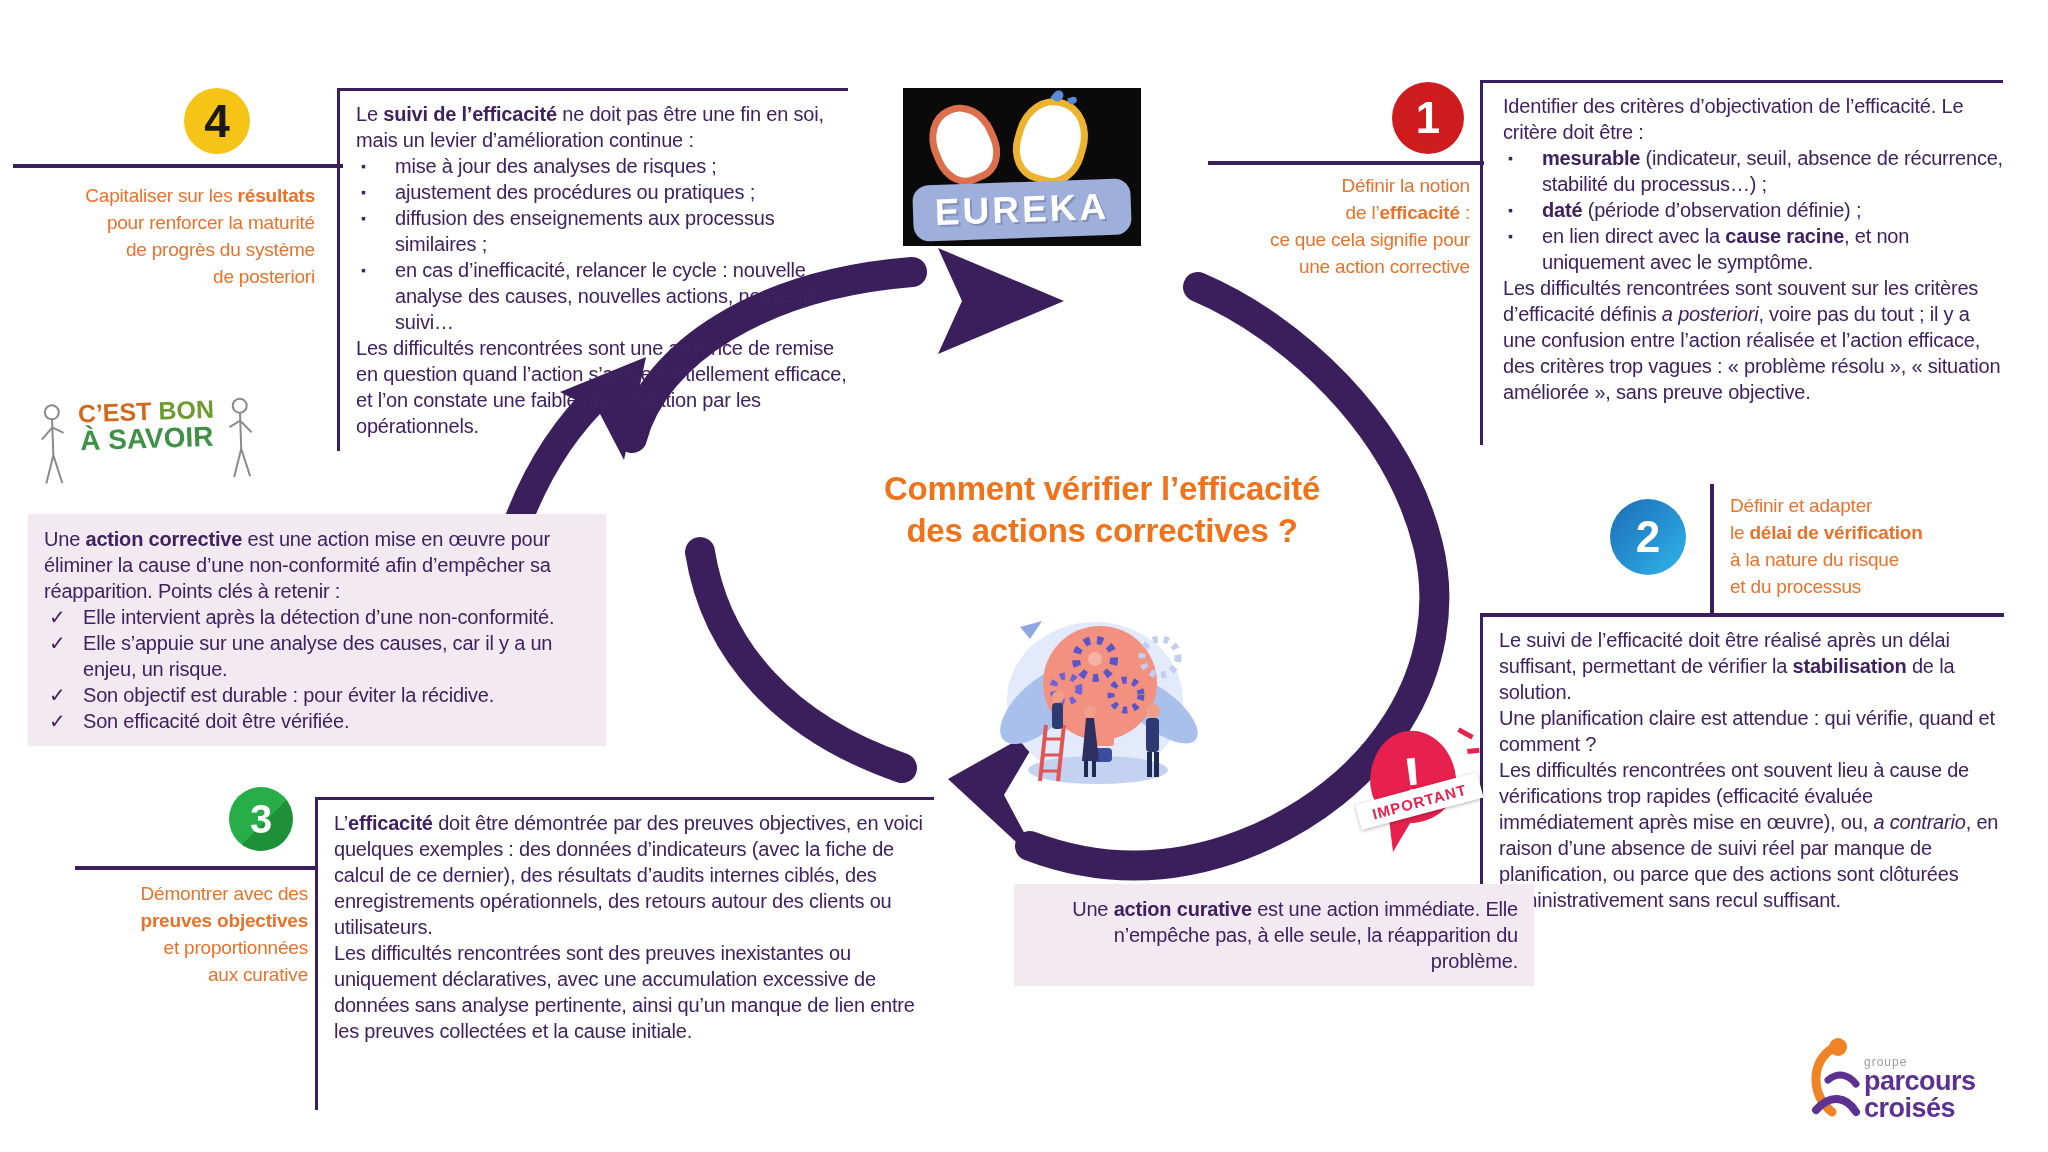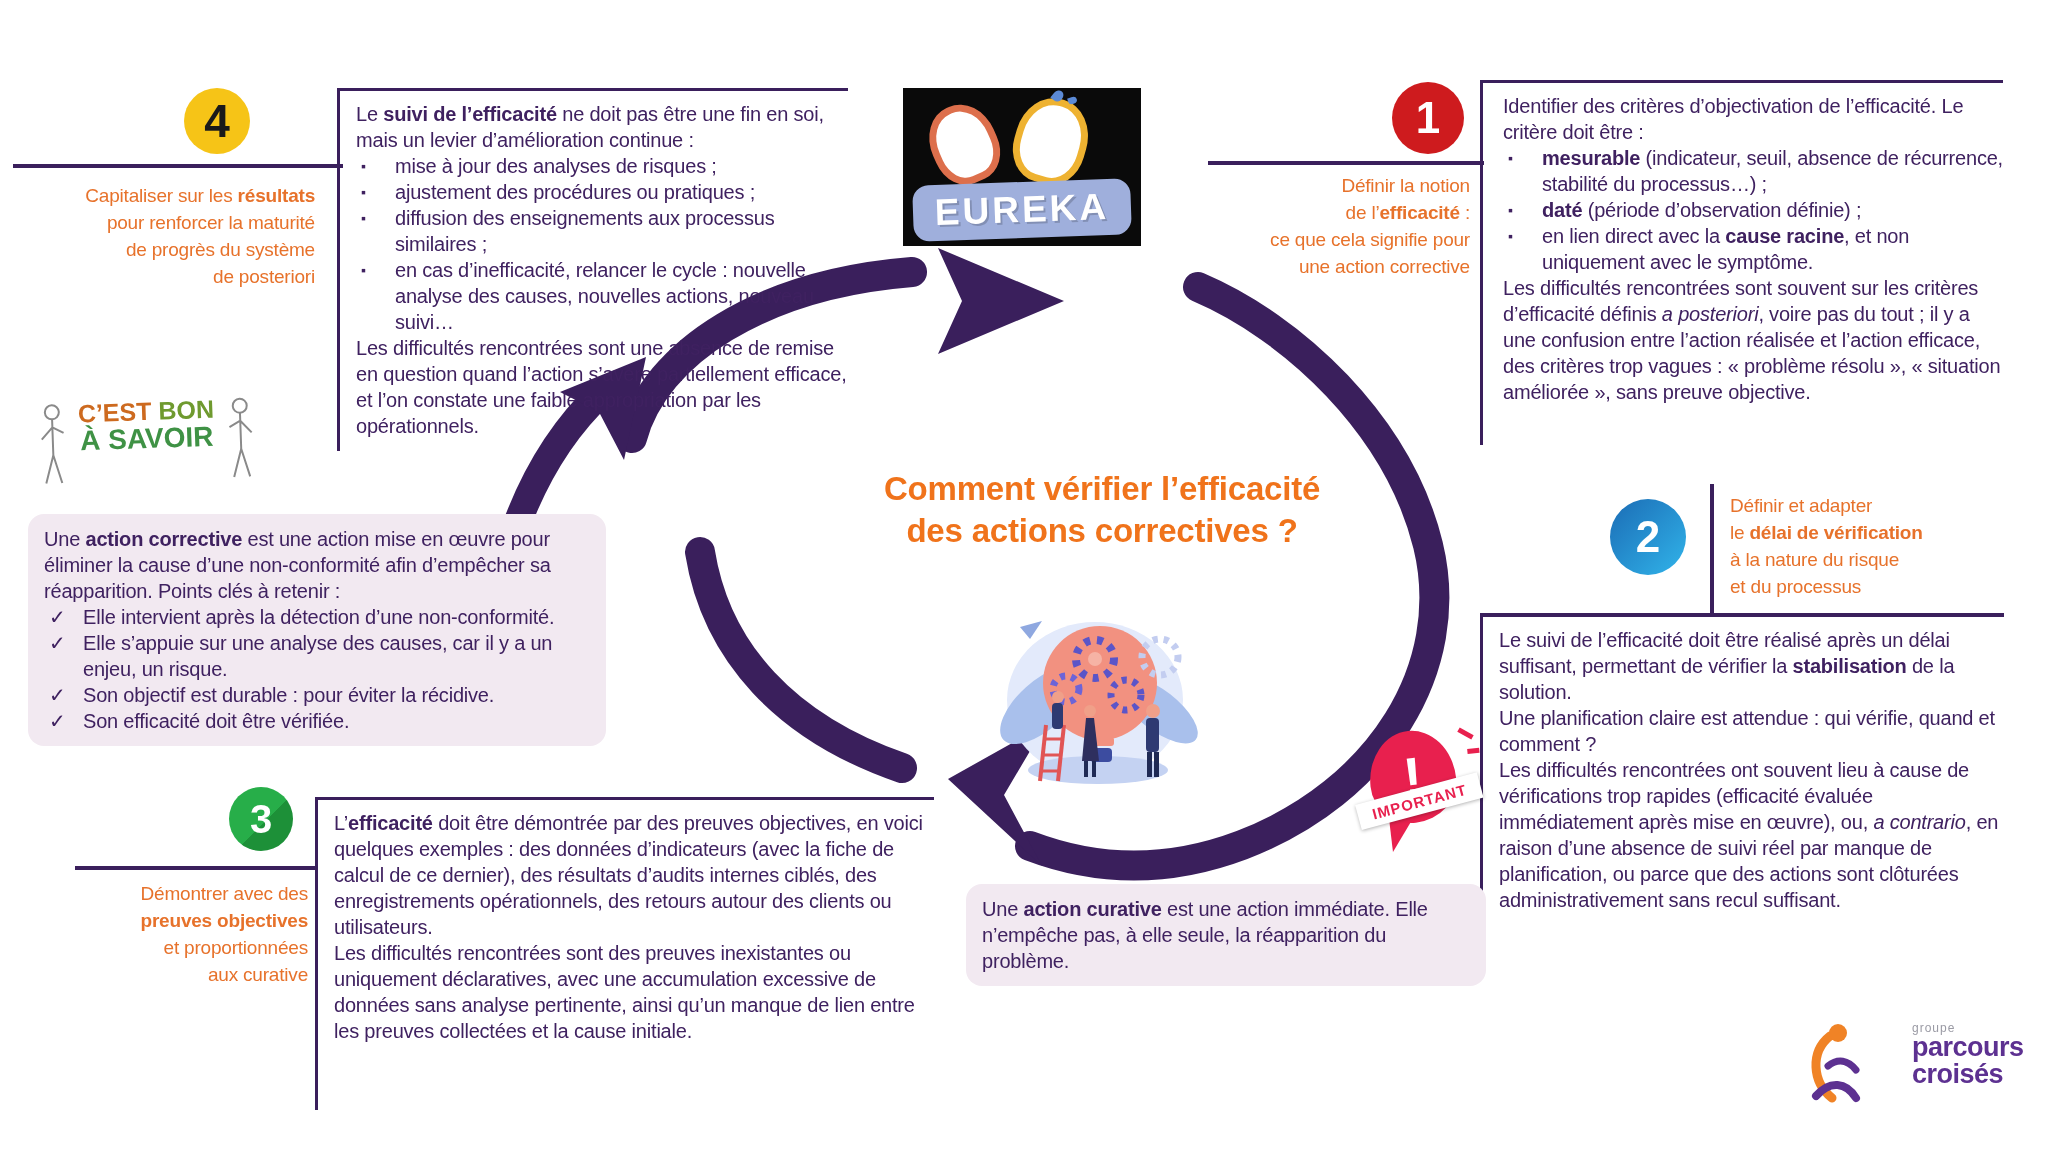--- a/index.html
+++ b/index.html
@@ -53,7 +53,7 @@
 
   
   .callout{position:absolute;background:var(--lavender);color:var(--ink);font-size:20px;line-height:26px;
-           letter-spacing:-0.2px;padding:12px 16px;border-radius:16px;}
+           letter-spacing:-0.2px;padding:12px 16px;}
   .callout-corrective{left:28px;top:514px;width:546px;}
   .callout-curative{left:966px;top:884px;width:488px;}
 

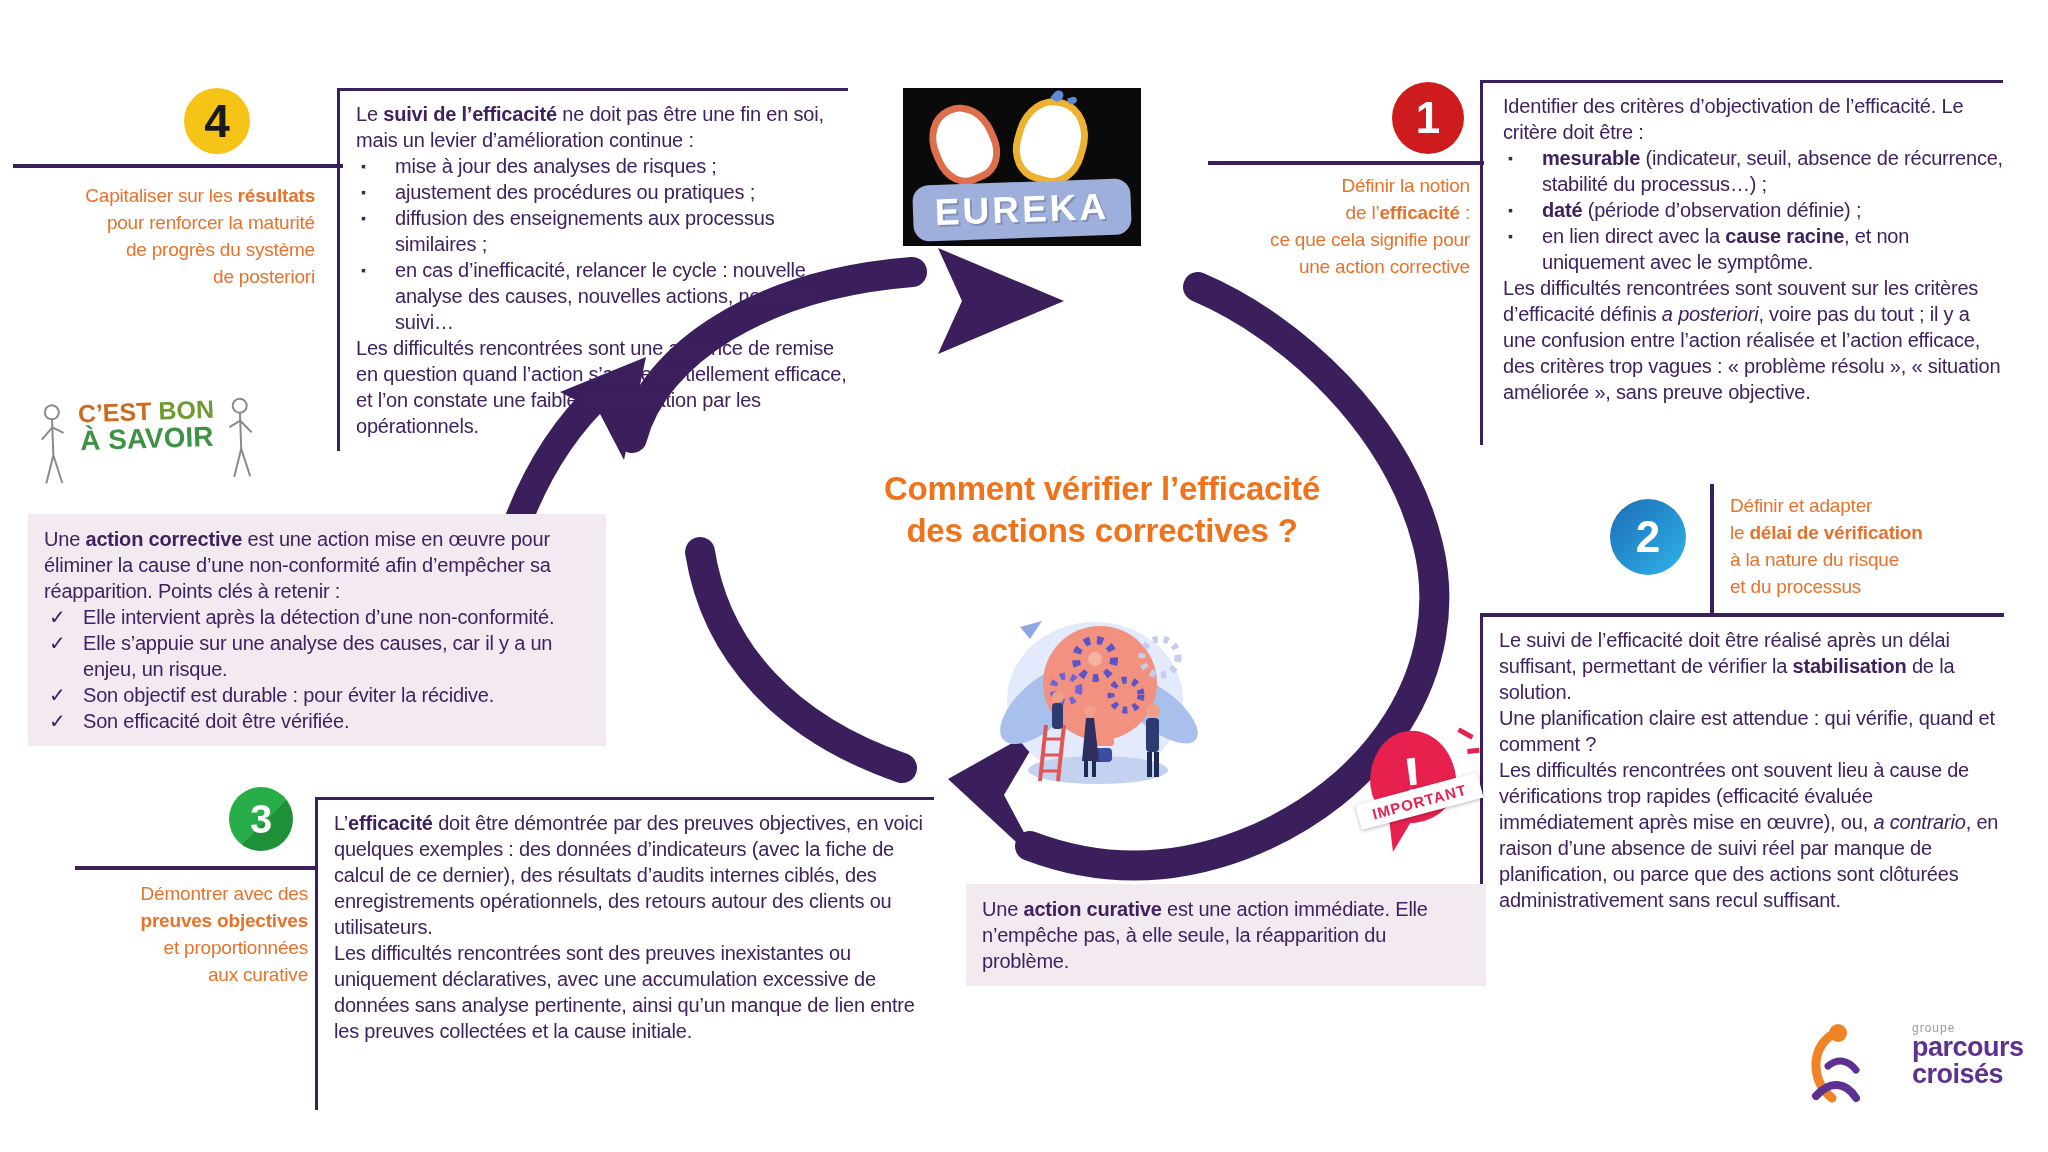--- a/index.html
+++ b/index.html
@@ -55,7 +55,7 @@
   .callout{position:absolute;background:var(--lavender);color:var(--ink);font-size:20px;line-height:26px;
            letter-spacing:-0.2px;padding:12px 16px;}
   .callout-corrective{left:28px;top:514px;width:546px;}
-  .callout-curative{left:966px;top:884px;width:488px;}
+  .callout-curative{left:1014px;top:884px;width:488px;text-align:right;}
 
   
   .main-title{position:absolute;left:772px;top:468px;width:660px;text-align:center;

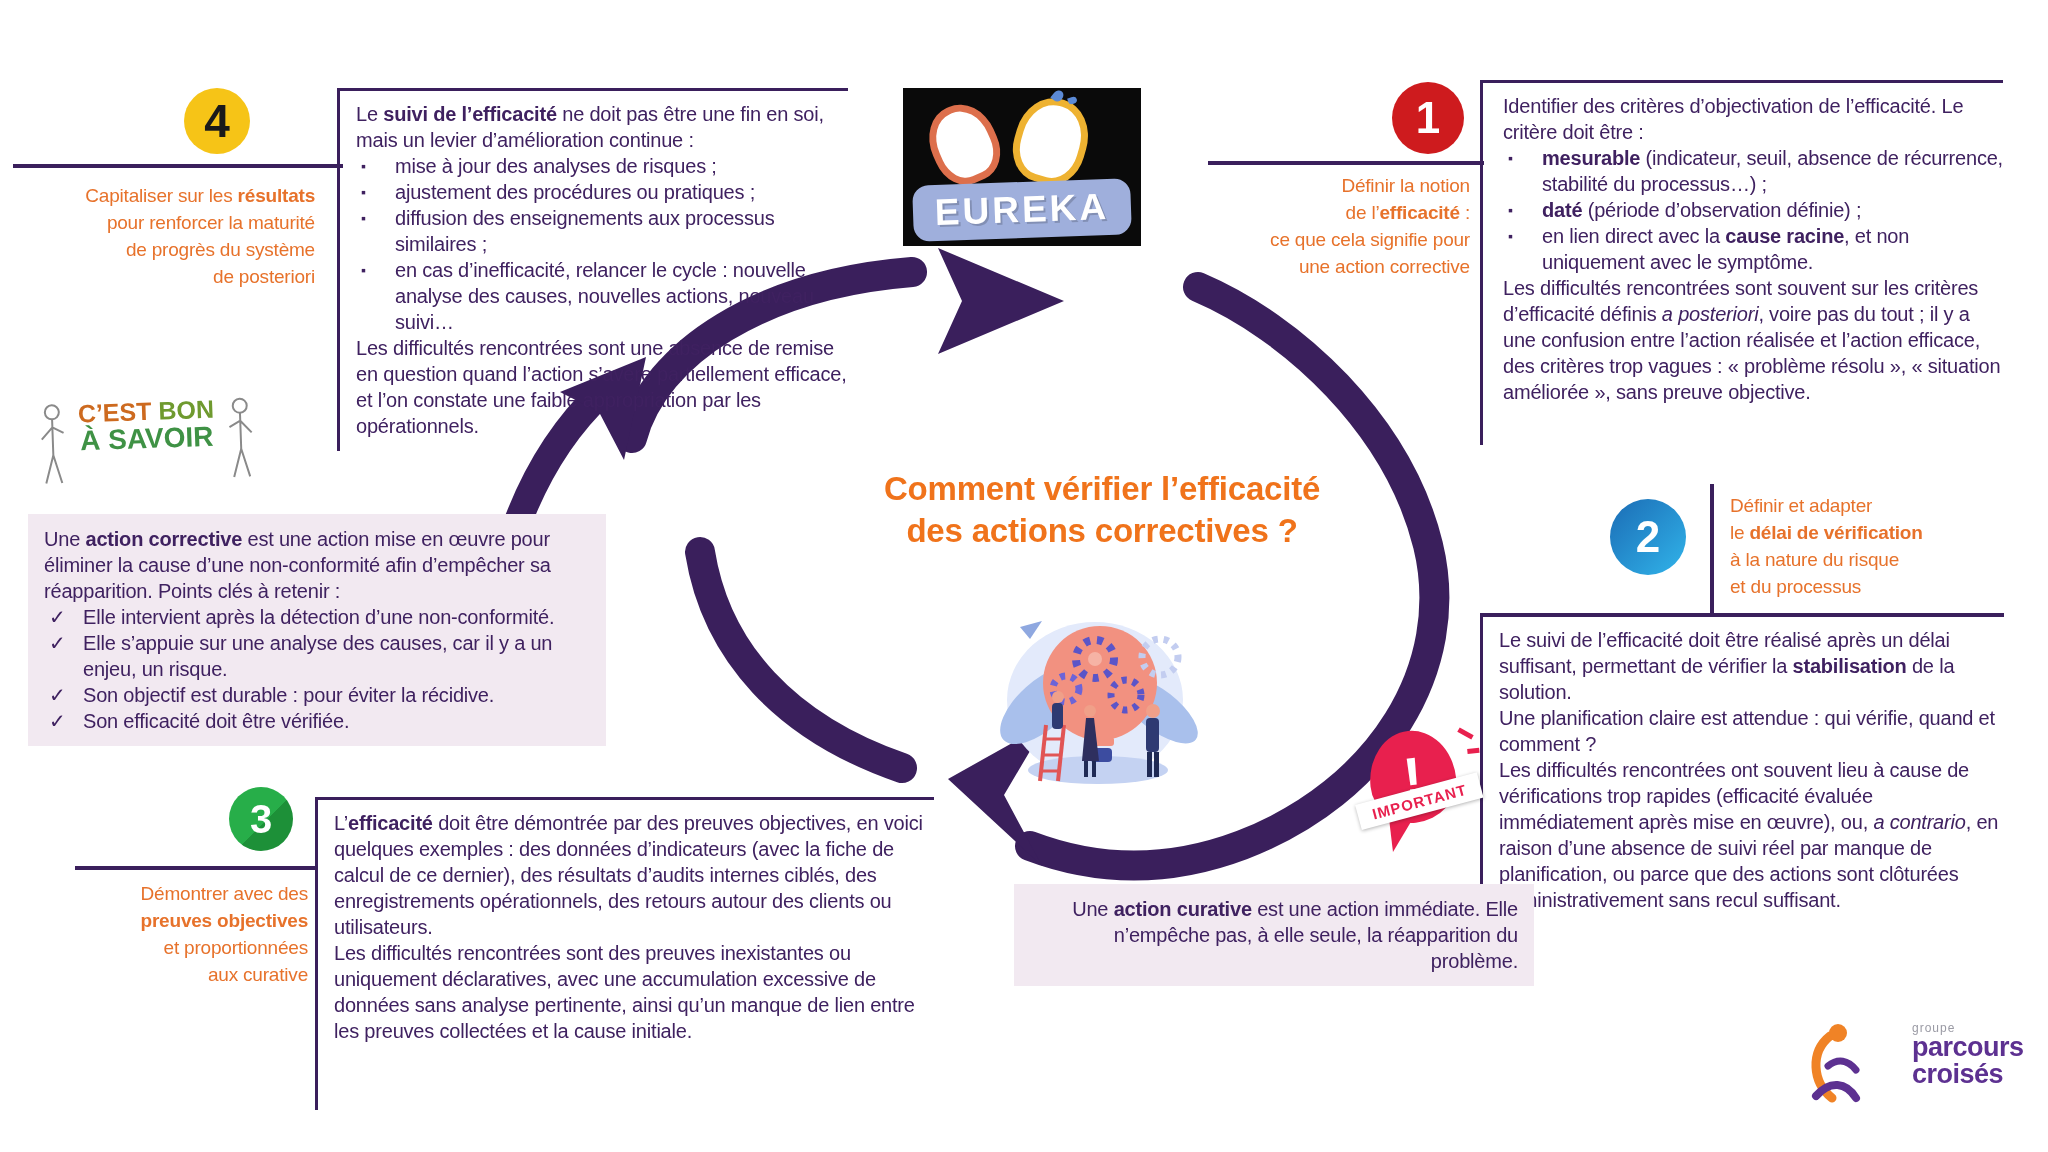--- a/index.html
+++ b/index.html
@@ -104,7 +104,7 @@
   .spark-c{left:2px;top:78px;width:14px;height:5px;transform:rotate(-30deg);}
 
   
-  .parcours{position:absolute;left:1800px;top:1022px;width:220px;height:100px;display:flex;align-items:flex-start;gap:48px;}
+  .parcours{position:absolute;left:1800px;top:1022px;width:220px;height:100px;display:flex;align-items:flex-end;}
   .pc-fig{flex:0 0 64px;}
   .pc-text{line-height:1.0;}
   .pc-small{font-size:12px;color:#9a9aa4;letter-spacing:1px;}

